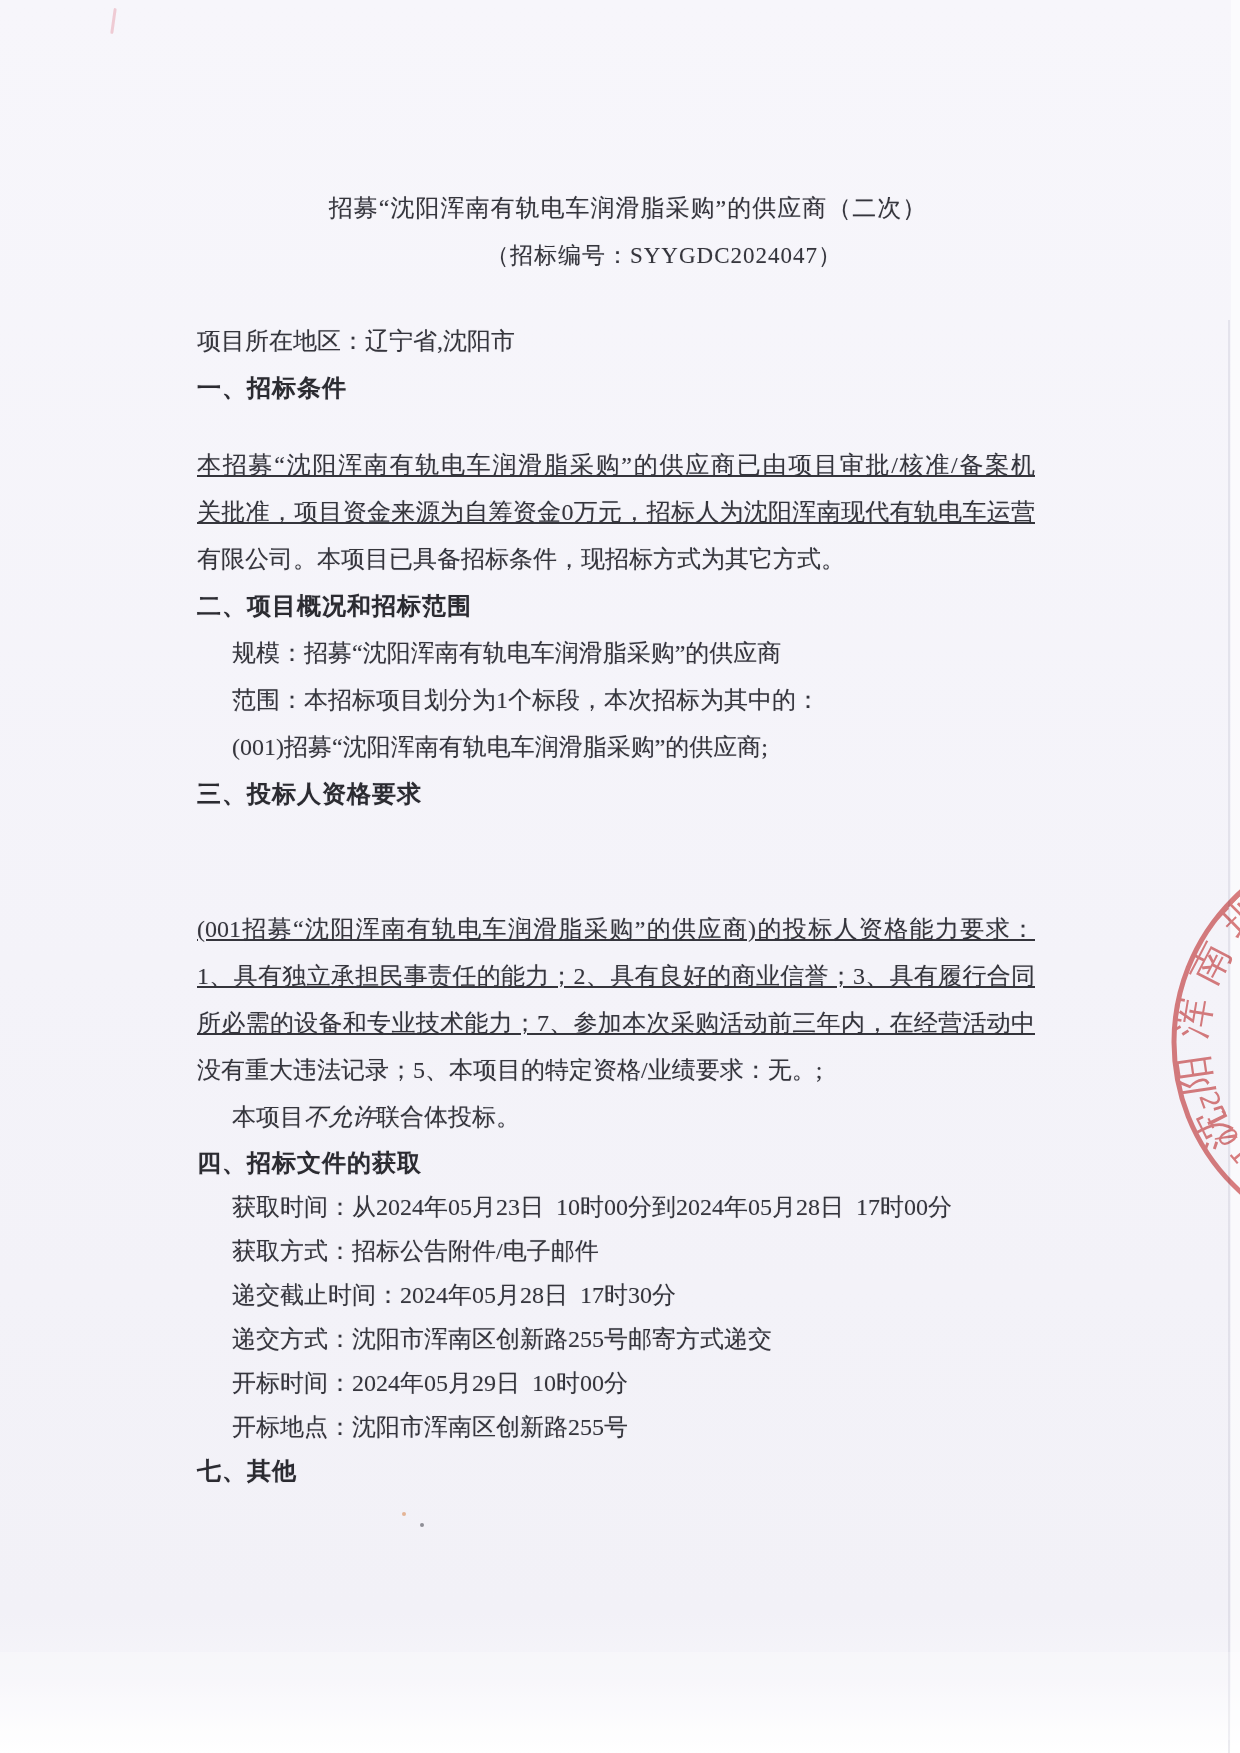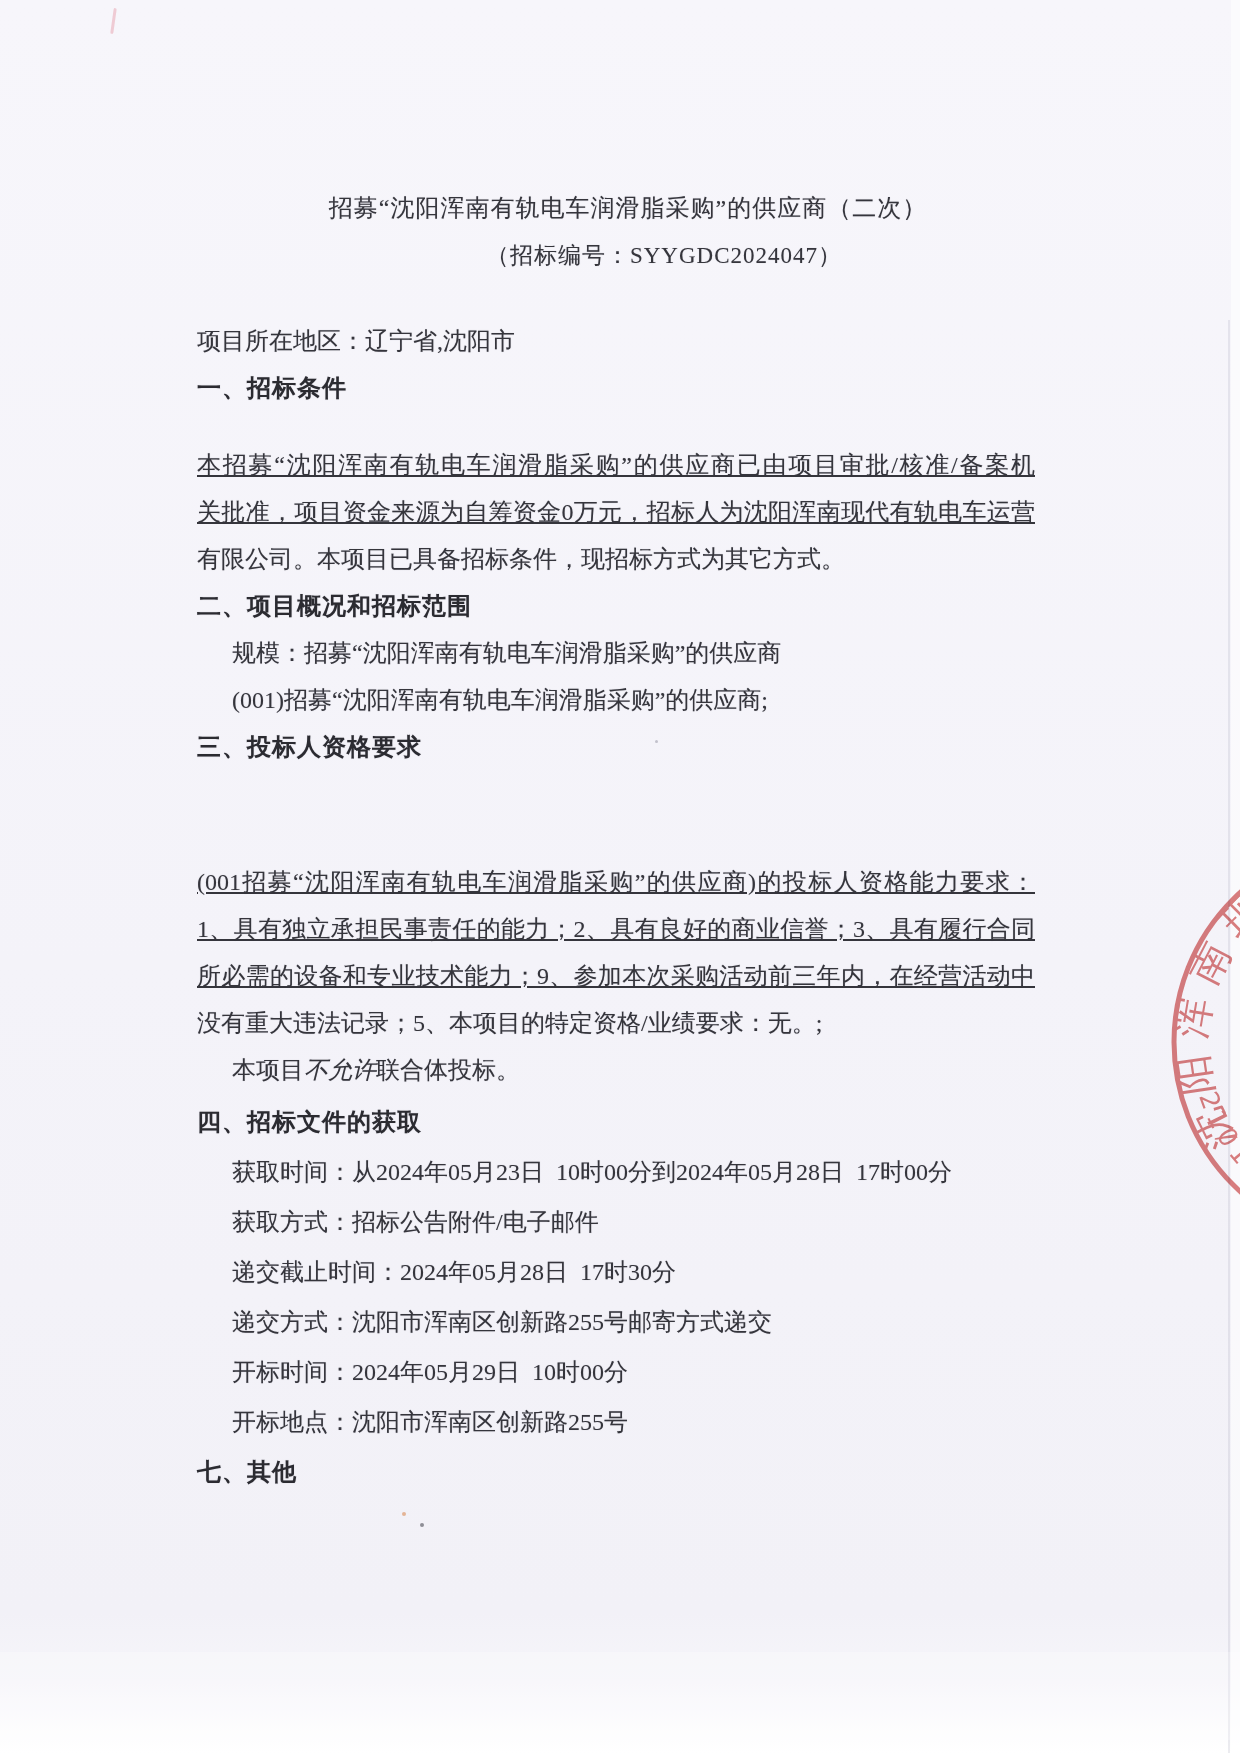--- a/index.html
+++ b/index.html
@@ -66,6 +66,7 @@
       <div class="line plain">有限公司。本项目已具备招标条件，现招标方式为其它方式。</div>
       <div class="line heading">二、项目概况和招标范围</div>
       <div class="line indent">规模：招募“沈阳浑南有轨电车润滑脂采购”的供应商</div>
+      <div class="line indent">范围：本招标项目划分为1个标段，本次招标为其中的：</div>
       <div class="line indent">(001)招募“沈阳浑南有轨电车润滑脂采购”的供应商;</div>
       <div class="line heading">三、投标人资格要求</div>
       <div class="line gap-lg"></div>

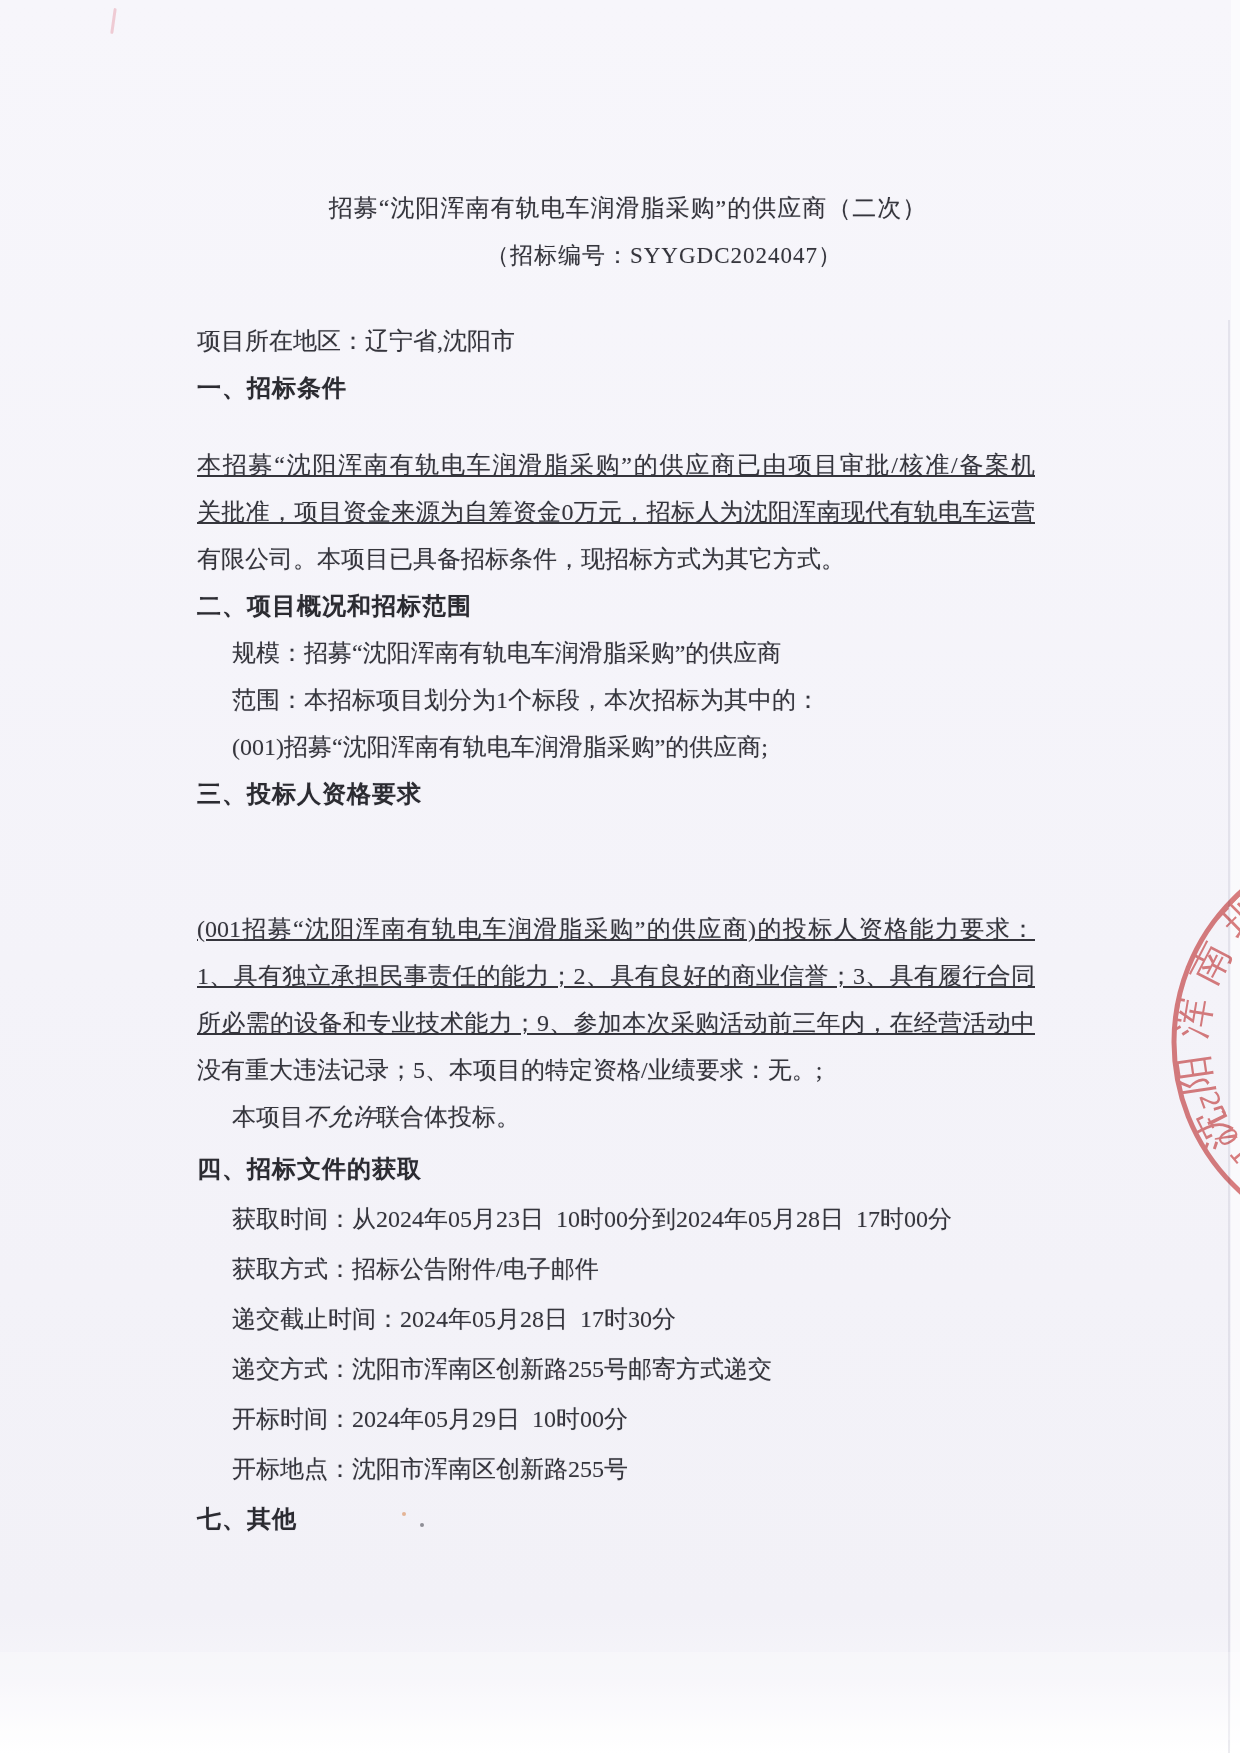--- a/index.html
+++ b/index.html
@@ -72,7 +72,7 @@
       <div class="line gap-lg"></div>
       <div class="line just">(001招募“沈阳浑南有轨电车润滑脂采购”的供应商)的投标人资格能力要求：</div>
       <div class="line just">1、具有独立承担民事责任的能力；2、具有良好的商业信誉；3、具有履行合同</div>
-      <div class="line just">所必需的设备和专业技术能力；9、参加本次采购活动前三年内，在经营活动中</div>
+      <div class="line just">所必需的设备和专业技术能力；7、参加本次采购活动前三年内，在经营活动中</div>
       <div class="line plain">没有重大违法记录；5、本项目的特定资格/业绩要求：无。;</div>
       <div class="line indent"><span>本项目</span><span class="italic">不允许</span><span>联合体投标。</span></div>
       <div class="line heading compact">四、招标文件的获取</div>

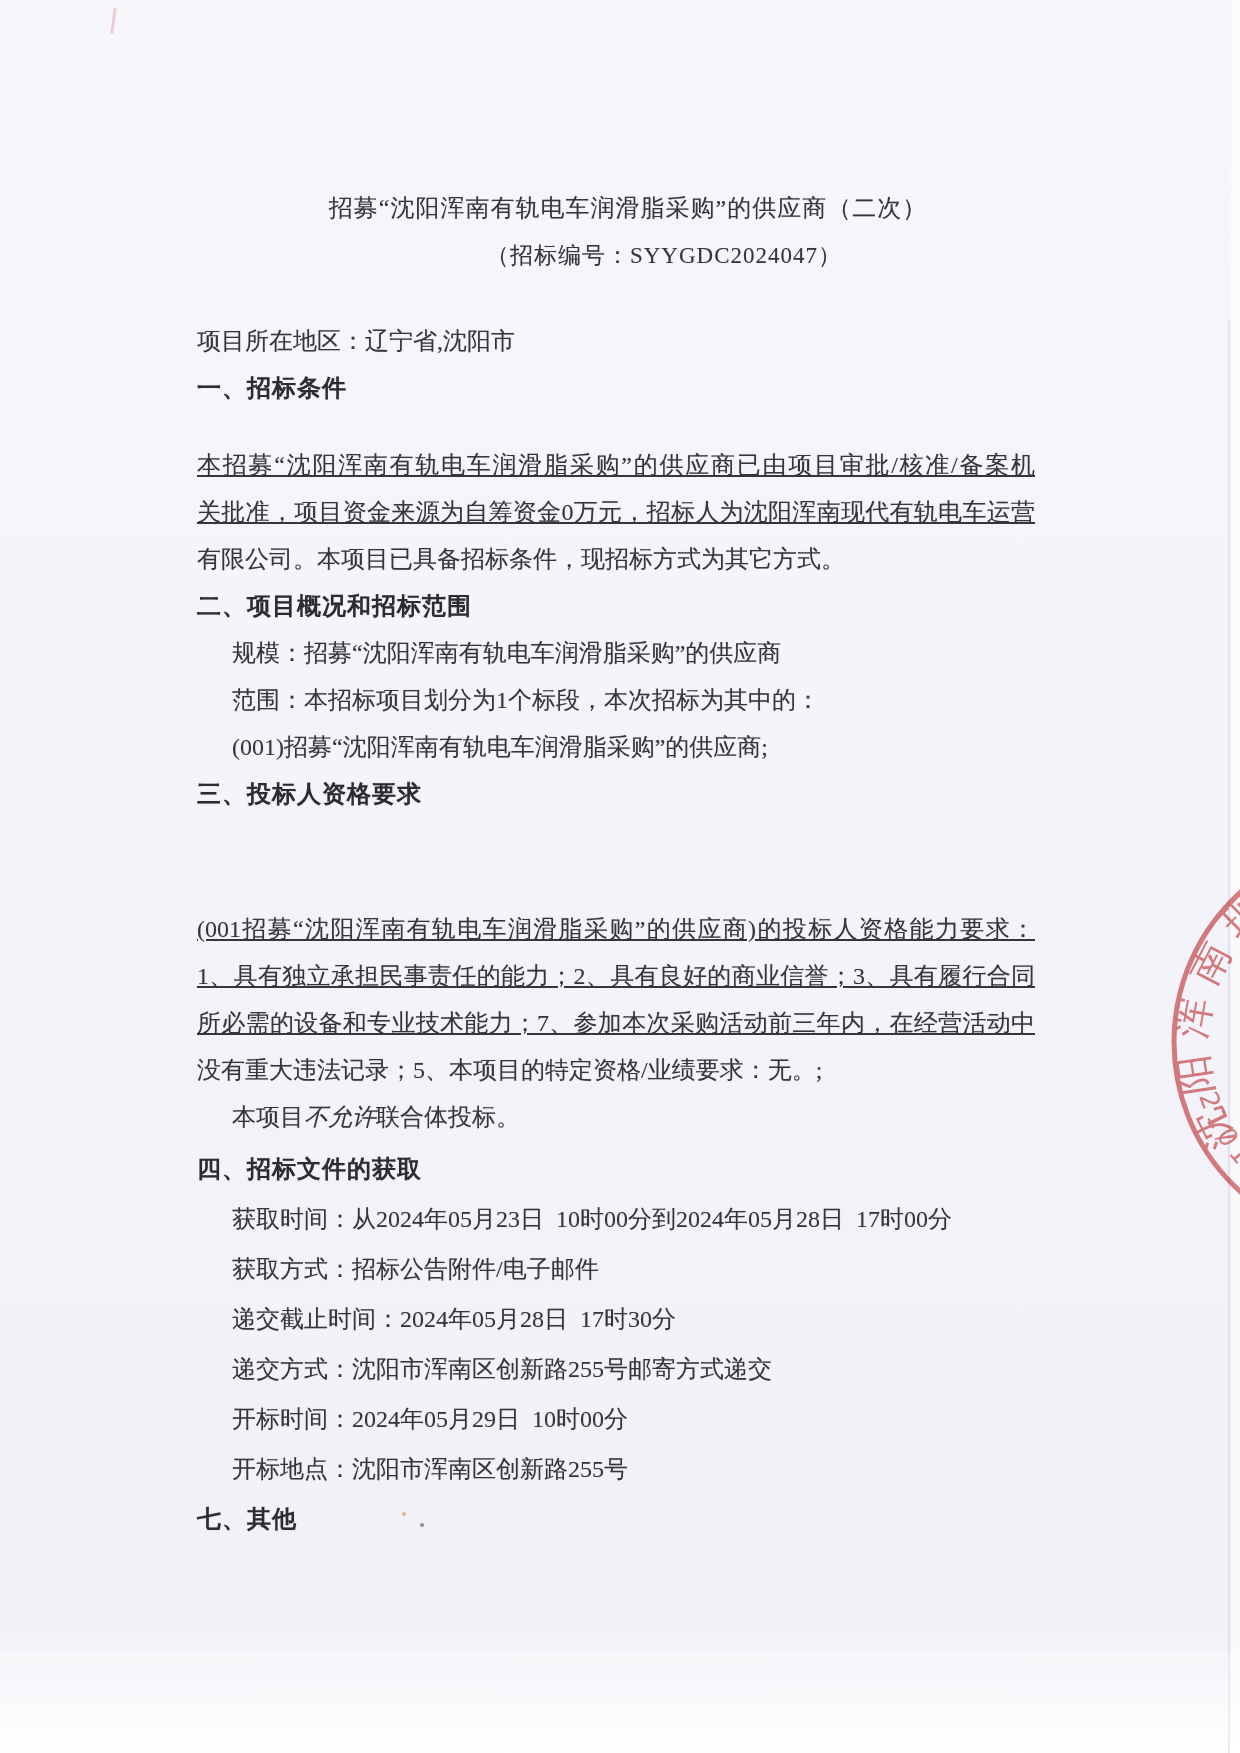--- a/index.html
+++ b/index.html
@@ -29,7 +29,7 @@
   .doc-body{position:absolute;left:197px;top:318px;width:838px;}
   .line{height:47px;line-height:47px;font-size:24px;white-space:pre-wrap;
         text-shadow:0 0 1px rgba(70,70,85,.3);}
-  .line.compact{height:44px;line-height:44px;margin-top:6px;}
+  .line.compact{height:44px;line-height:44px;}
   .heading{font-family:"DejaVu Sans","Liberation Sans",sans-serif;font-weight:700;
            font-size:24px;color:#2b2b31;letter-spacing:1px;}
   .indent{padding-left:35px;}

